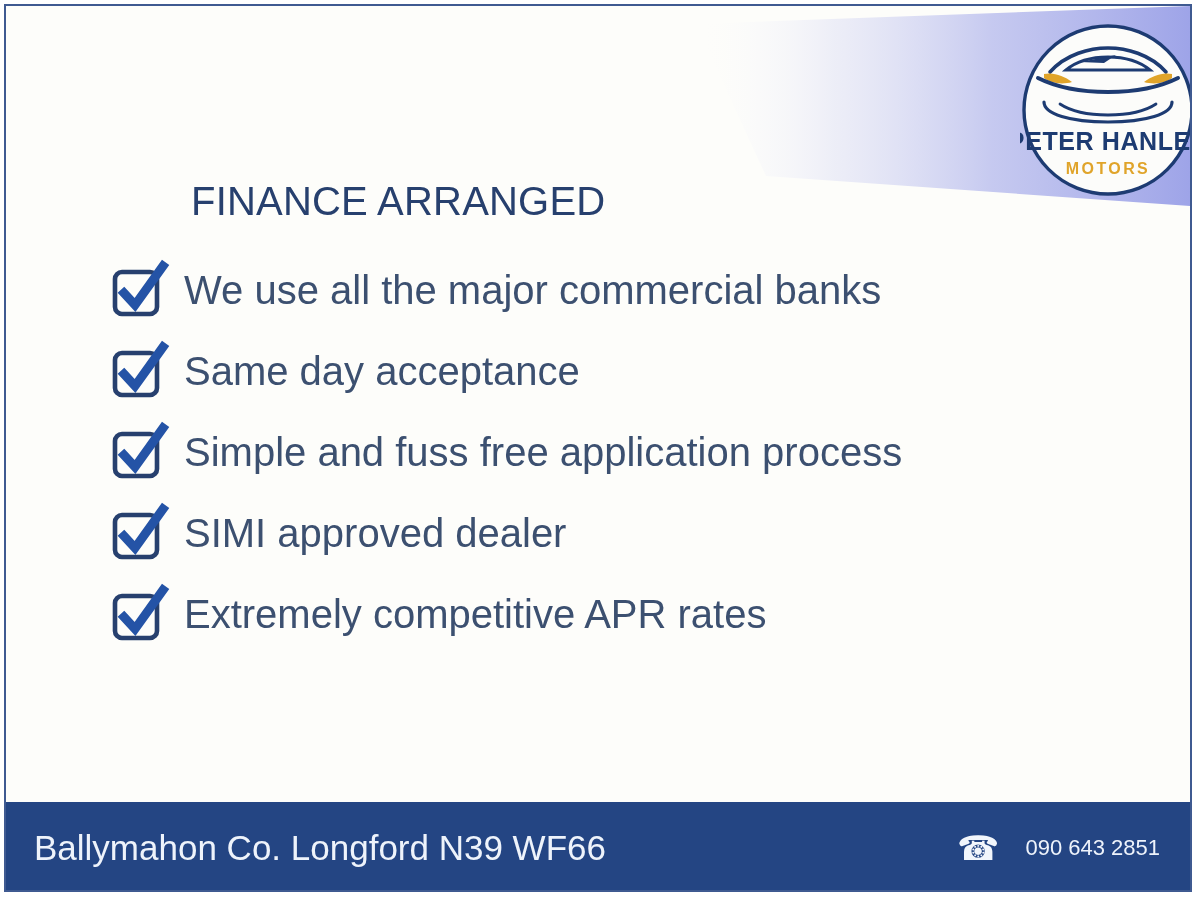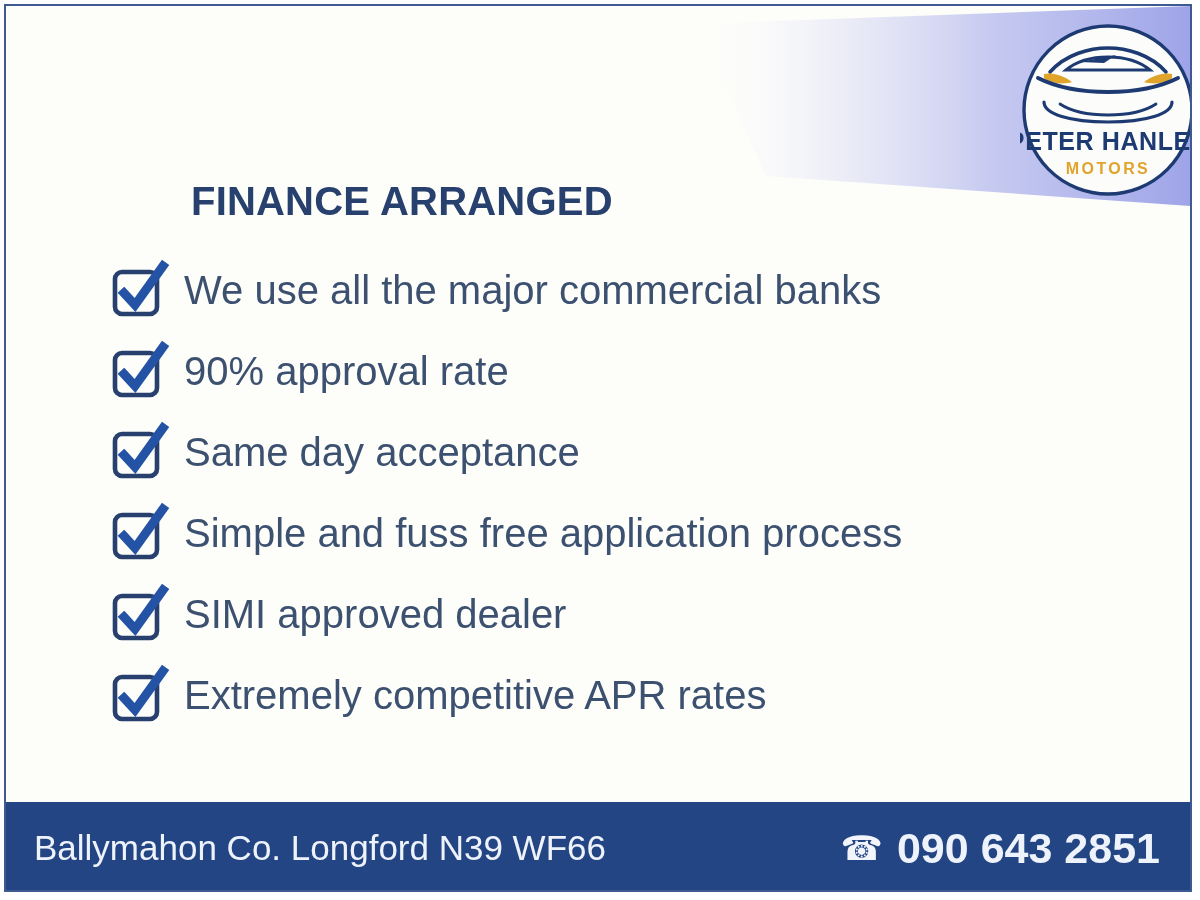--- a/index.html
+++ b/index.html
@@ -63,7 +63,7 @@
     font-size: 40px;
     letter-spacing: 0.2px;
     color: #27406e;
-    font-weight: 700;
+    font-weight: 400;
     white-space: nowrap;
   }
 

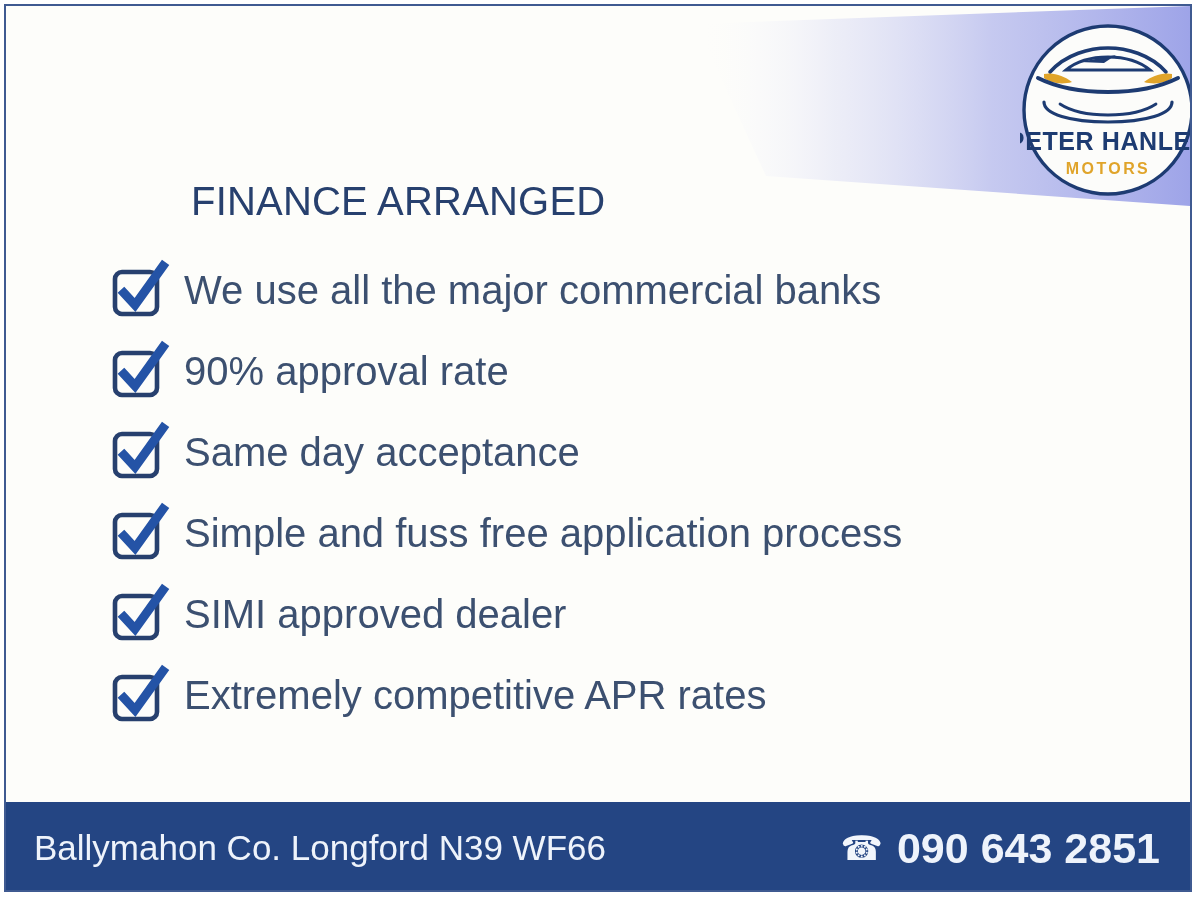--- a/index.html
+++ b/index.html
@@ -189,15 +189,6 @@
         <span class="check-label">We use all the major commercial banks</span>
       </div>
 
-      <div class="check-row">
-        <span class="check-icon">
-          <svg viewBox="0 0 62 62">
-            <rect x="5" y="13" width="42" height="42" rx="7" ry="7" fill="none" stroke="#27406e" stroke-width="4.6"></rect>
-            <path d="M14 34 L25 46 L53 7" fill="none" stroke="#2453a6" stroke-width="9" stroke-linecap="square" stroke-linejoin="miter"></path>
-          </svg>
-        </span>
-        <span class="check-label">90% approval rate</span>
-      </div>
 
       <div class="check-row">
         <span class="check-icon">

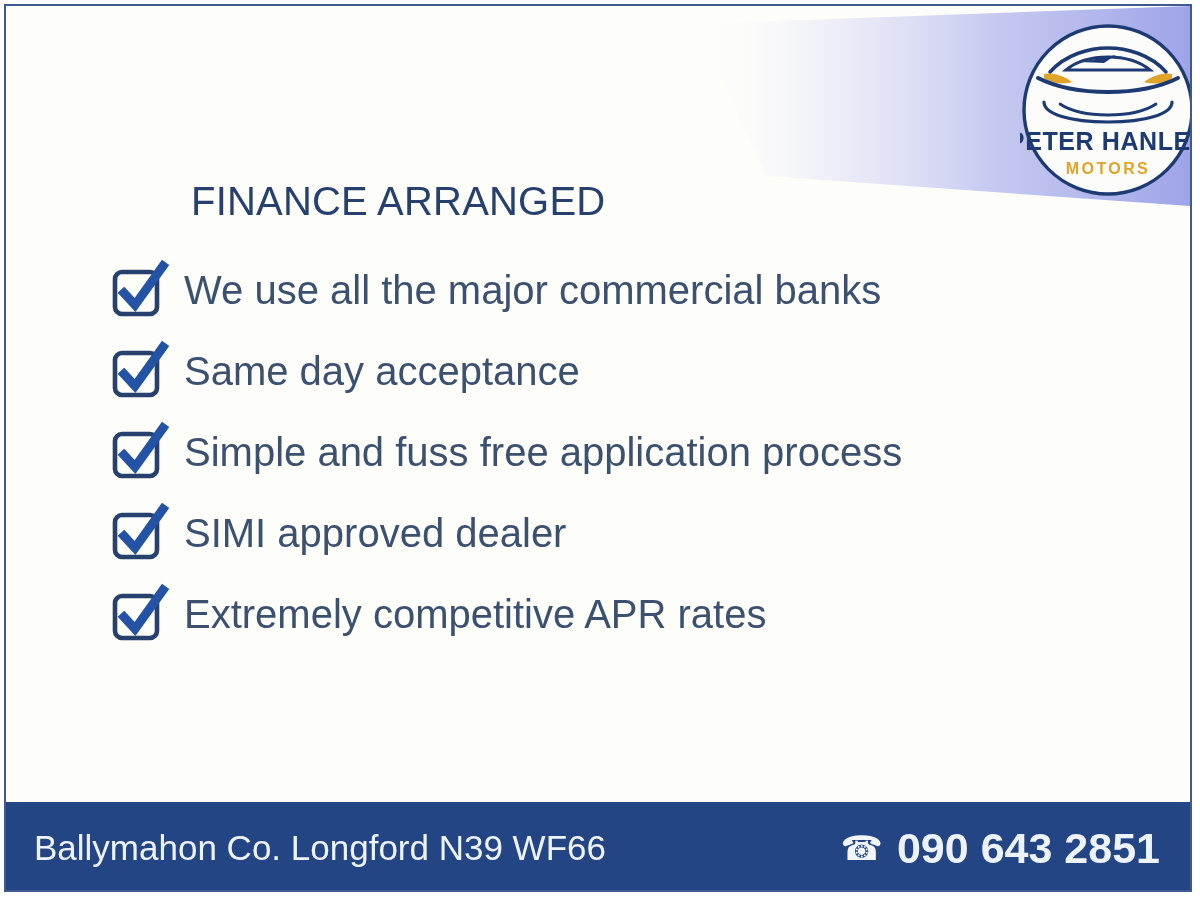--- a/index.html
+++ b/index.html
@@ -129,9 +129,10 @@
   }
   .footer-number {
     color: #eef3fb;
-    font-size: 43px;
-    font-weight: 700;
-    white-space: nowrap;
+    font-size: 22px;
+    font-weight: 400;
+    white-space: nowrap;
+    margin-left: 12px;
   }
 </style>
 </head>

